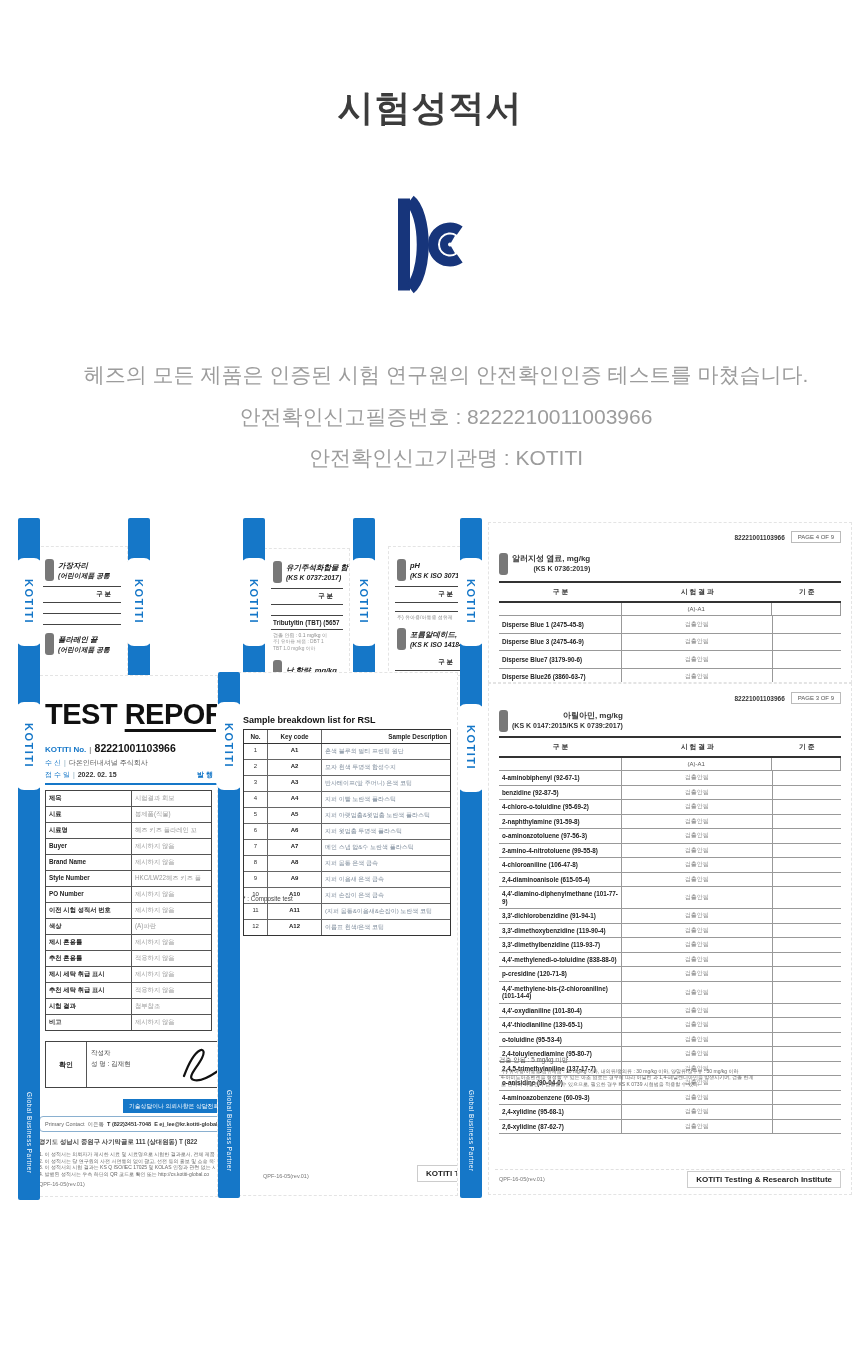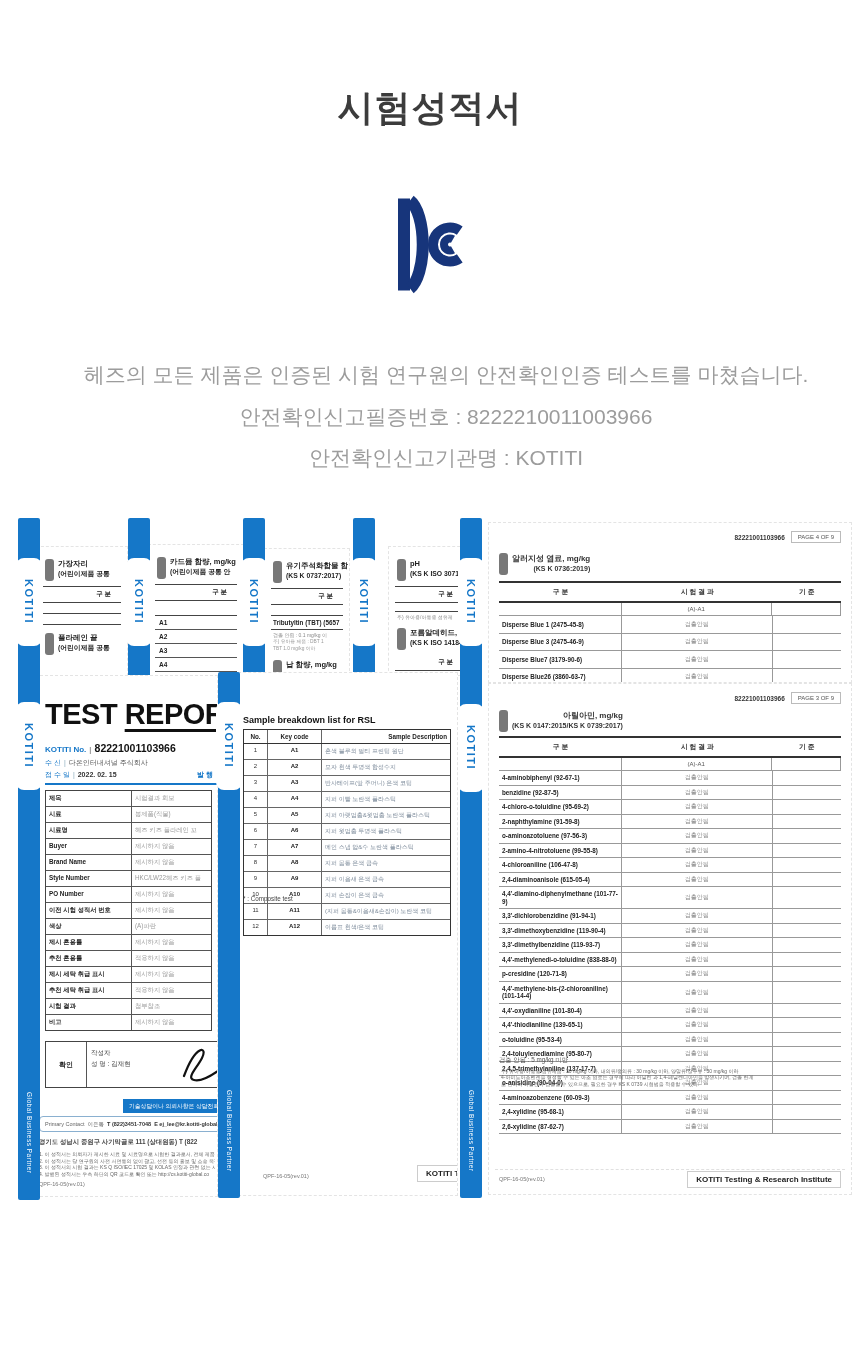--- a/index.html
+++ b/index.html
@@ -24,7 +24,7 @@
        color:#fff;font-size:6.5px;white-space:nowrap;letter-spacing:.5px;}
 
   
-  .sec{display:flex;align-items:flex-start;gap:4px;margin:0 0 5px 4px;}
+  .sec{display:flex;align-items:center;gap:4px;margin:0 0 5px 4px;font-style:italic;}
   .pill{width:9px;height:22px;background:#787878;border-radius:3px;flex:none;}
   .sec .t{font-size:7.5px;font-weight:bold;color:#222;line-height:10px;white-space:nowrap;}
   .sec .st{font-size:6.8px;font-weight:bold;color:#222;line-height:9px;white-space:nowrap;}

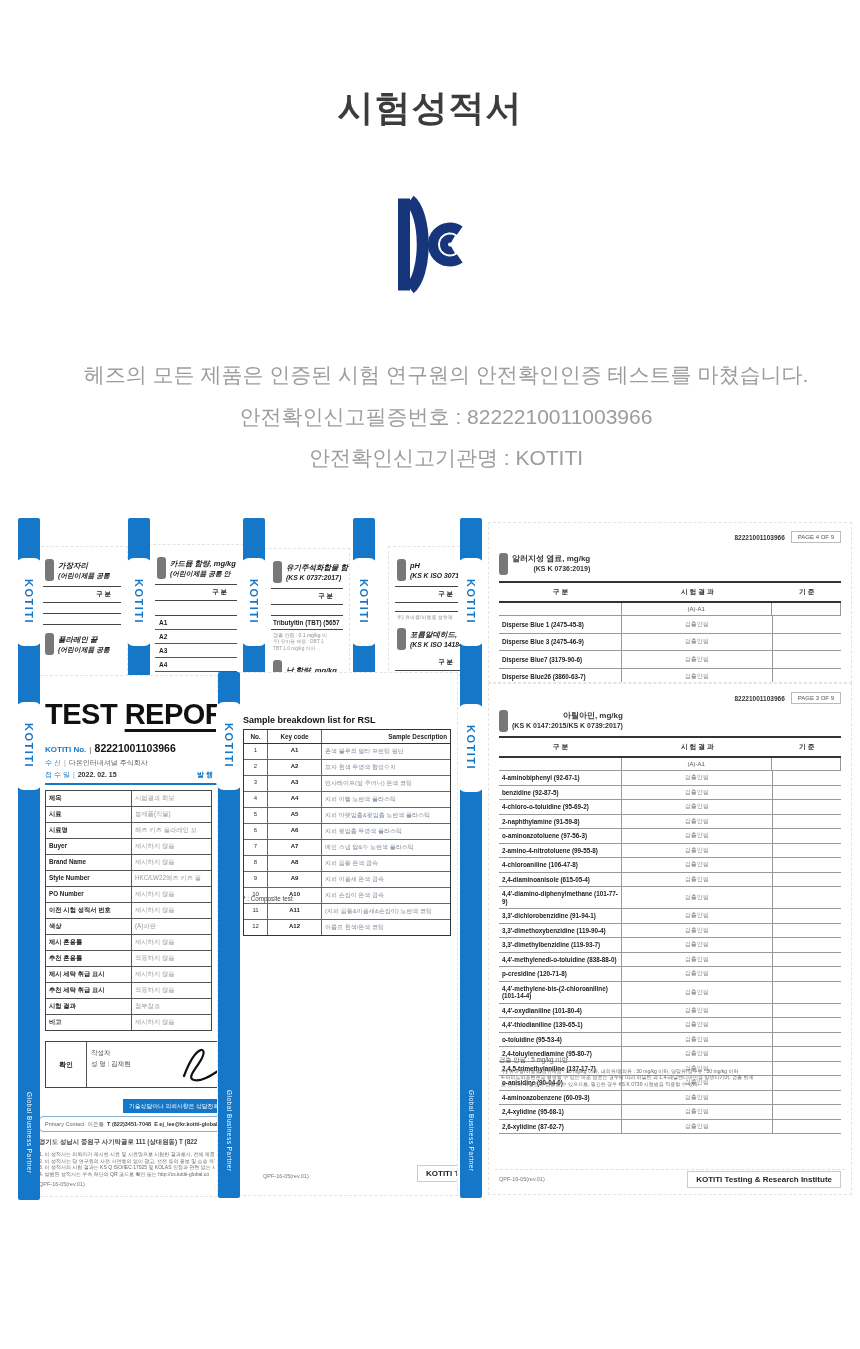--- a/index.html
+++ b/index.html
@@ -157,27 +157,6 @@
     </div>
   </div>
 
-  <div class="sheet ms z1" style="left:148px;top:34px;width:96px;height:132px;">
-    <div class="sec">
-      <span class="pill"></span>
-      <div>
-          <div class="t">카드뮴 함량, mg/kg</div>
-           <div class="st">(어린이제품 공통 안</div>
-        </div>
-    </div>
-    <div class="hr"></div>
-    <div class="colrow">구 분</div>
-    <div class="hr"></div>
-    <div class="sp14"></div>
-      <div class="hr"></div>
-    <div>
-
-    <div class="ms-row">A1</div>
-        <div class="ms-row">A2</div>
-        <div class="ms-row">A3</div>
-        <div class="ms-row">A4</div>
-      </div>
-  </div>
 
   <div class="sheet ms z1" style="left:264px;top:38px;width:86px;height:128px;">
     <div class="sec">

